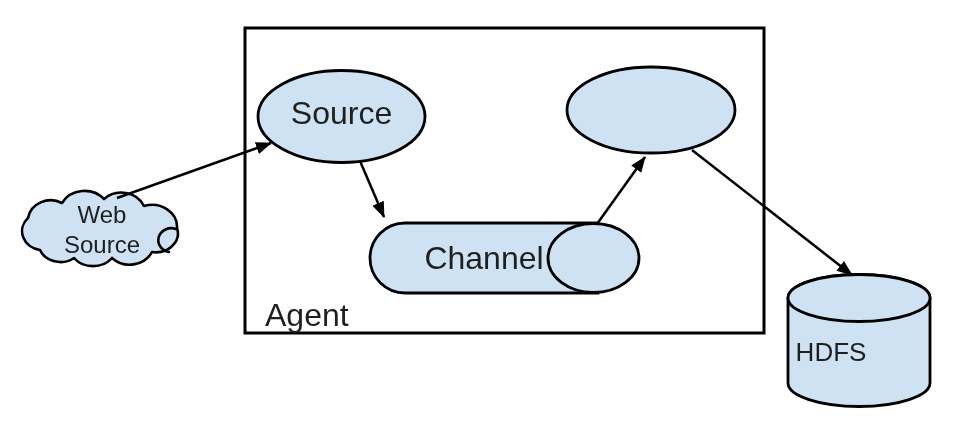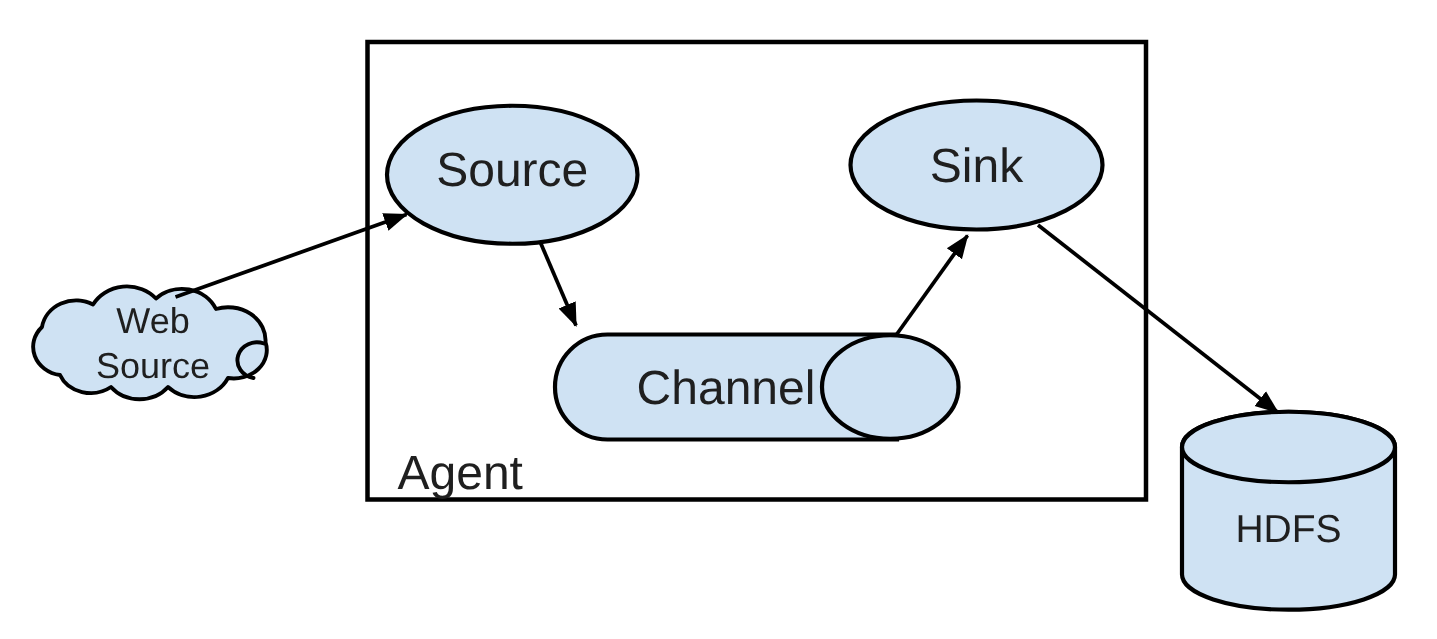--- a/index.html
+++ b/index.html
@@ -77,7 +77,6 @@
   <div class="label label-web-server">Web
 Source</div>
   <div class="label label-source">Source</div>
-  <div class="label label-sink">Sink</div>
   <div class="label label-channel">Channel</div>
   <div class="label label-agent">Agent</div>
   <div class="label label-hdfs">HDFS</div>

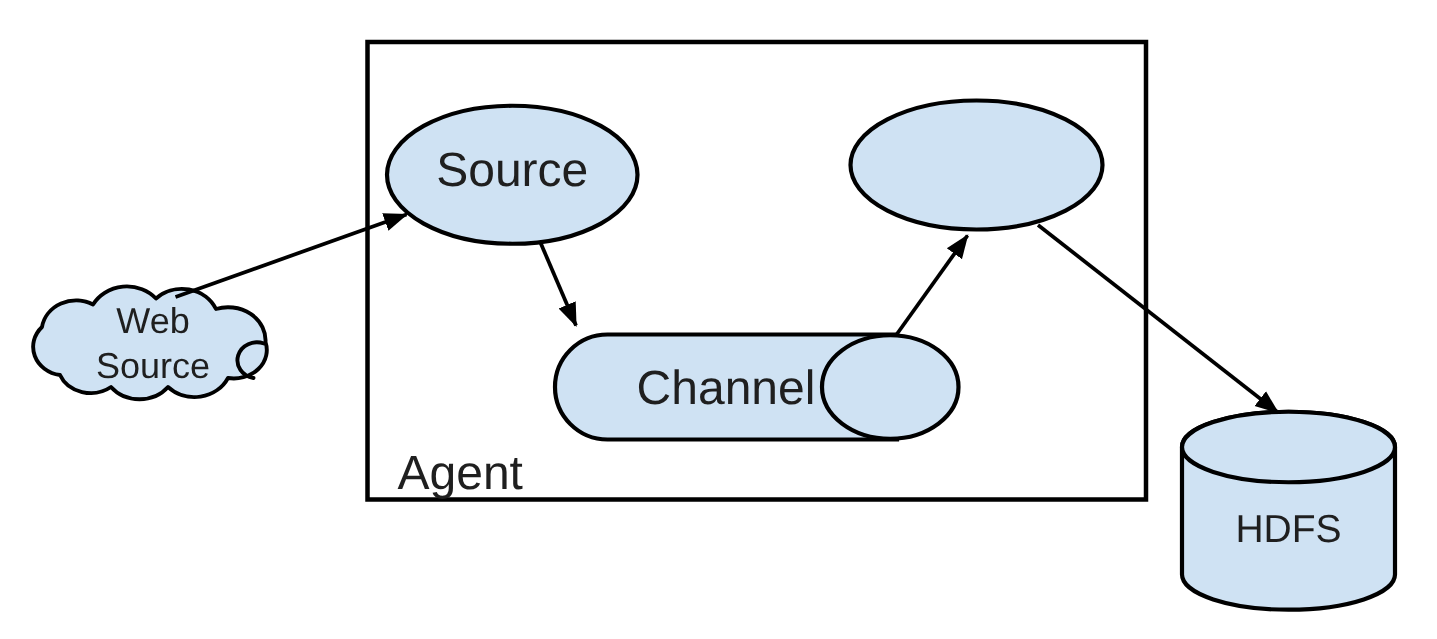--- a/index.html
+++ b/index.html
@@ -25,7 +25,7 @@
   .label-source{left:258px;top:70px;width:167px;height:86px;}
   .label-sink{left:567px;top:67px;width:168px;height:86px;}
   .label-channel{left:370px;top:223px;width:228px;height:70px;}
-  .label-hdfs{left:788px;top:320px;width:142px;height:64px;font-size:26px;}
+  .label-hdfs{left:760px;top:320px;width:142px;height:64px;font-size:26px;}
   .label-agent{
     left:265px;top:297px;width:120px;height:36px;
     justify-content:flex-start;

